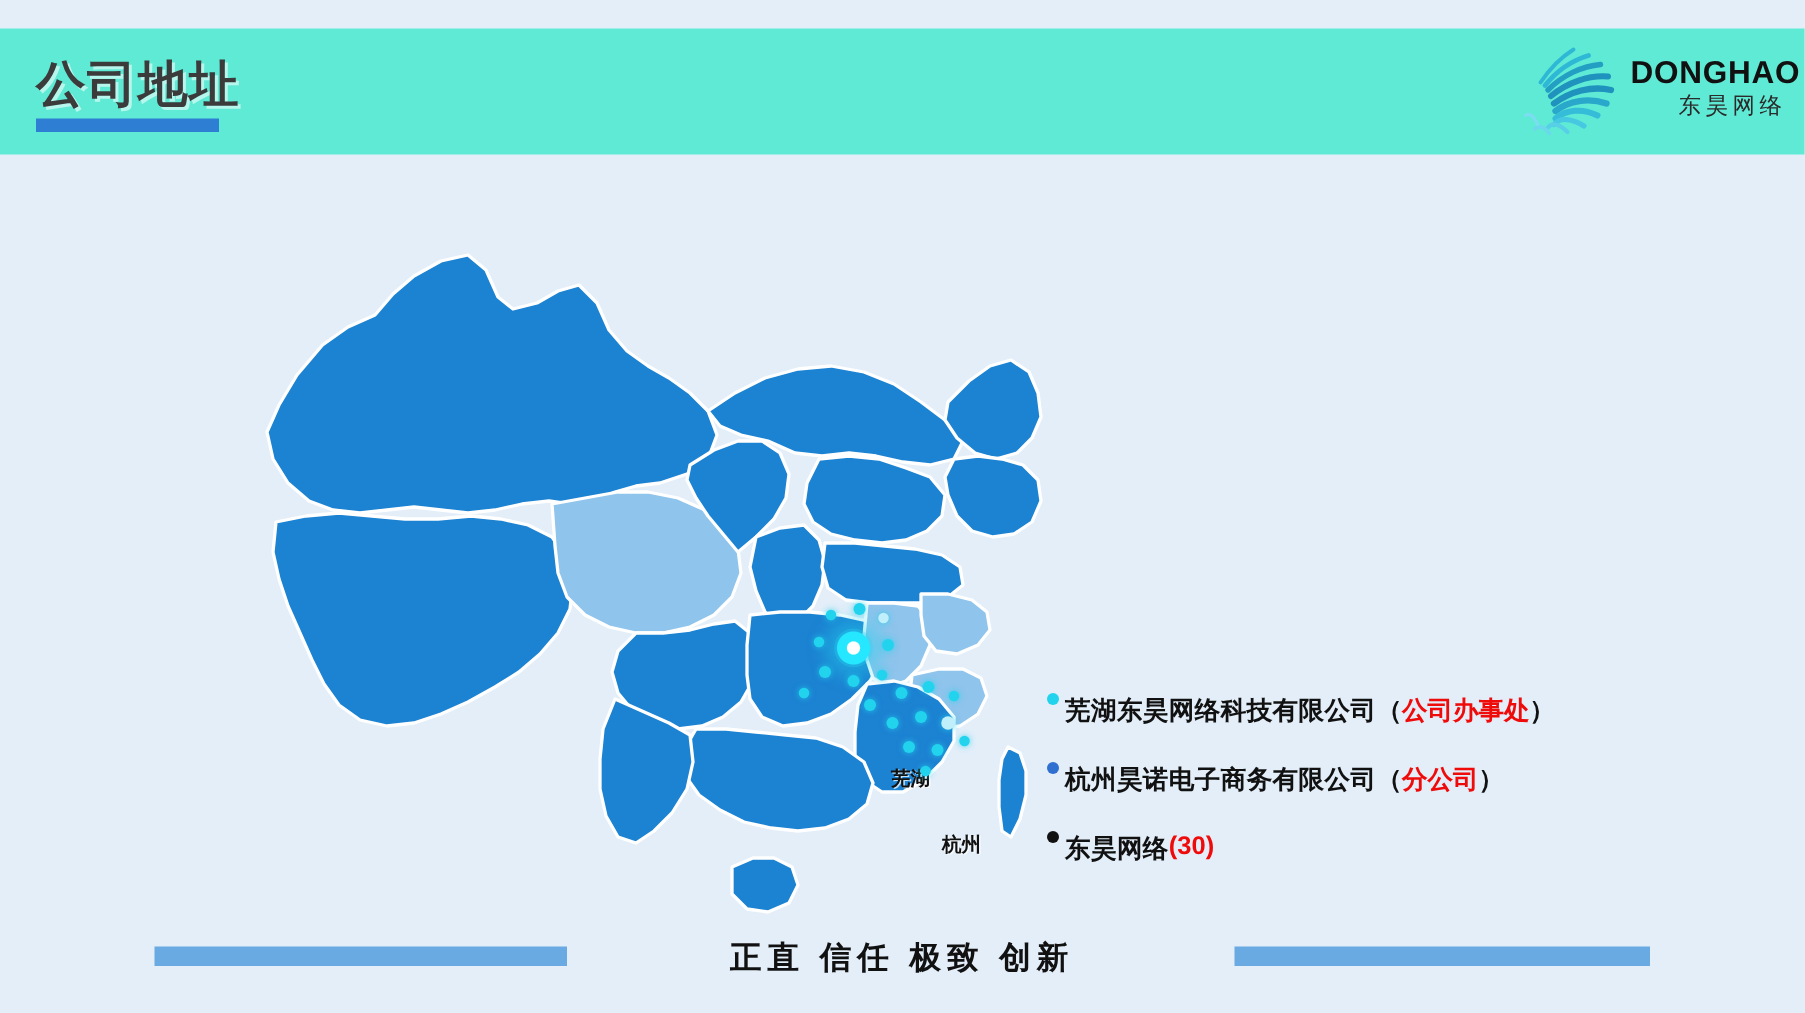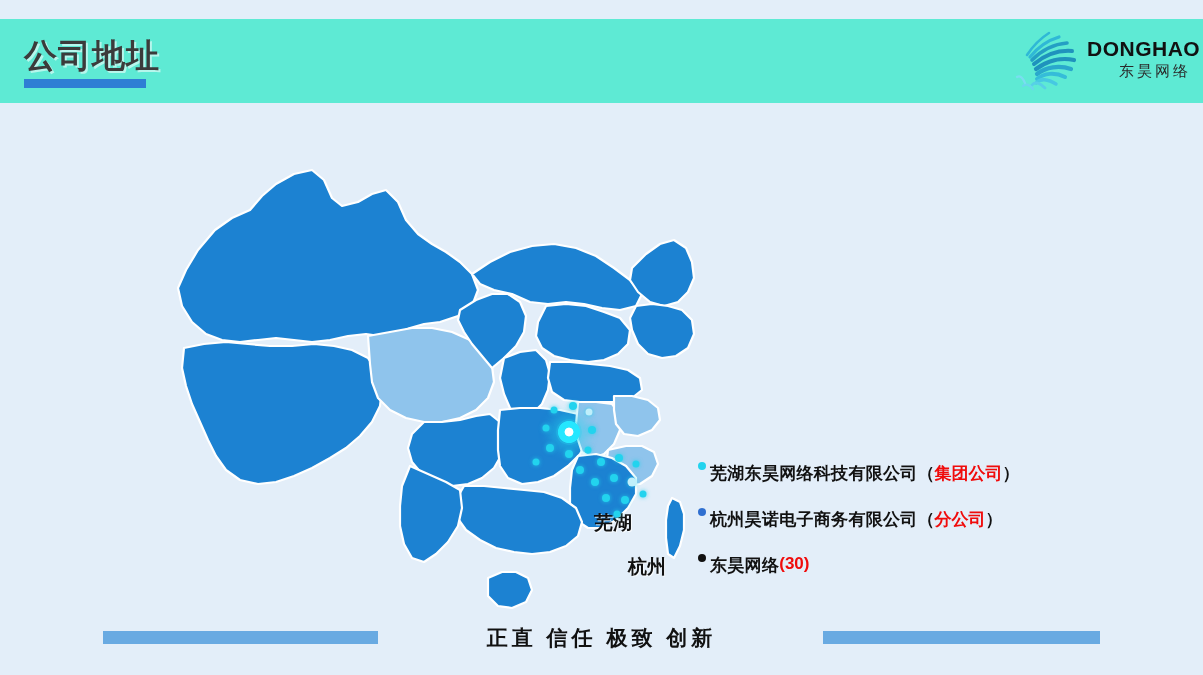--- a/index.html
+++ b/index.html
@@ -196,7 +196,7 @@
       <span class="bullet b-cyan"></span>
       <span class="legend-text">芜湖东昊网络科技有限公司</span>
       <span class="legend-paren">（</span>
-      <span class="legend-paren legend-red">集团公司</span>
+      <span class="legend-paren legend-red">公司办事处</span>
       <span class="legend-paren">）</span>
     </div>
 

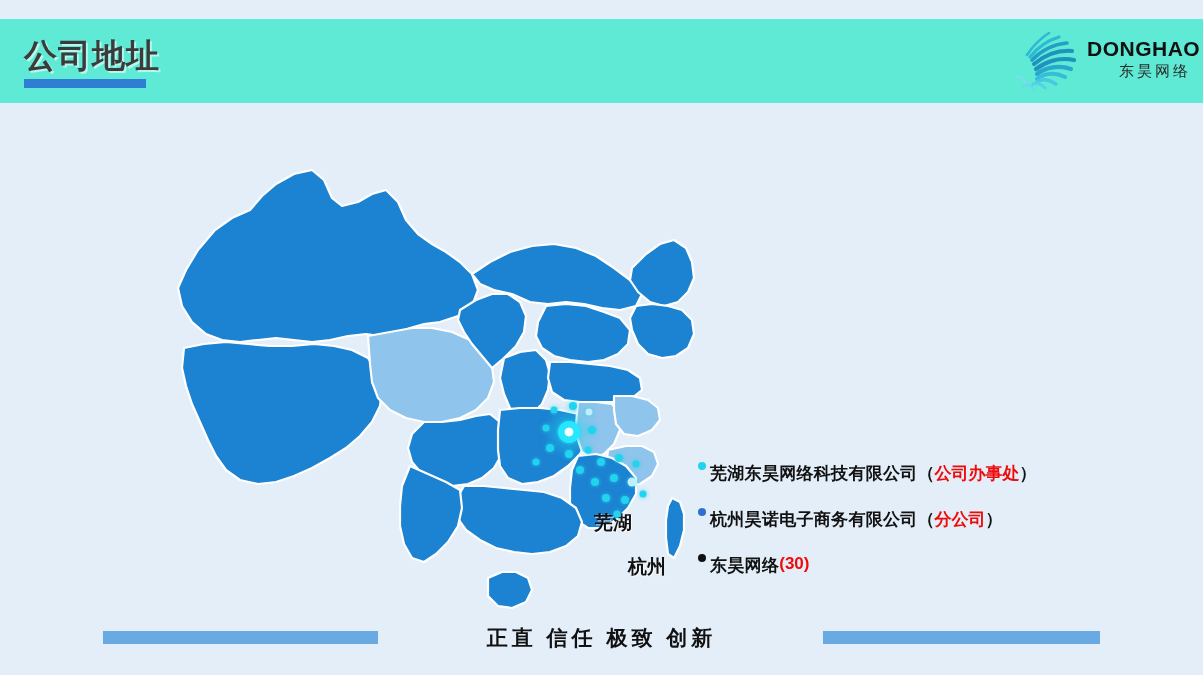--- a/index.html
+++ b/index.html
@@ -40,7 +40,7 @@
   .map-svg{display:block;width:640px;height:500px;}
 
   .map-label{
-    position:absolute;font-size:19px;font-weight:bold;color:#111;
+    position:absolute;font-size:13px;font-weight:bold;color:#111;
     text-shadow:1px 1px 0 rgba(255,255,255,.75);
     white-space:nowrap;pointer-events:none;
   }

